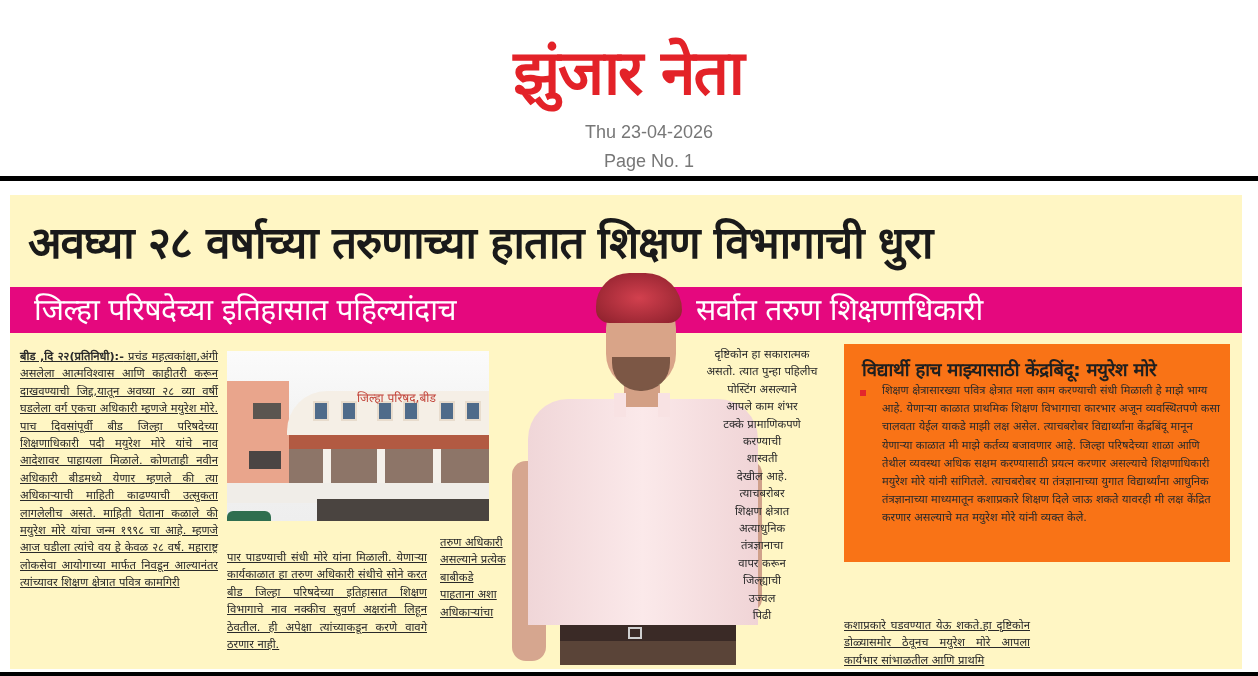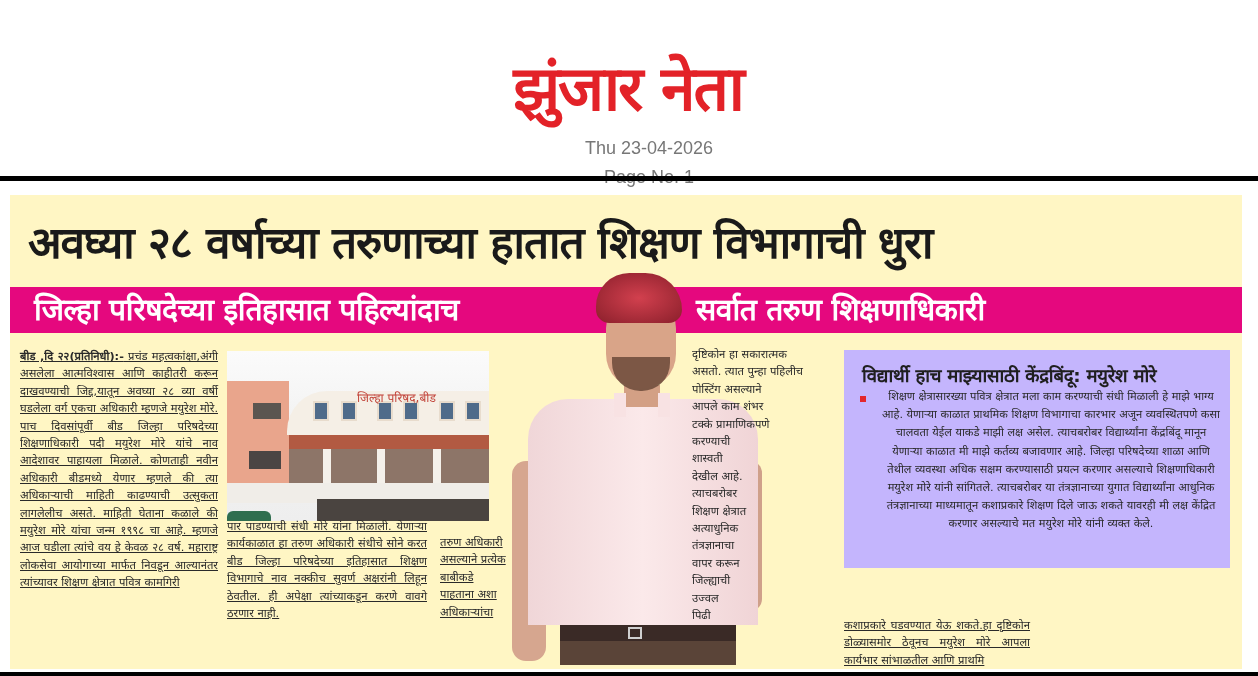--- a/index.html
+++ b/index.html
@@ -6,7 +6,7 @@
   html, body { width: 1258px; height: 676px; overflow: hidden; background: #ffffff; }
   body { position: relative; font-family: "DejaVu Sans", sans-serif; color: #222; }
 
-  .masthead { position: absolute; left: 0; top: 16px; width: 1258px; height: 192px; text-align: center; }
+  .masthead { position: absolute; left: 0; top: 0; width: 1258px; height: 192px; text-align: center; }
   .logo { position: absolute; left: 492px; top: 30px; width: 272px; height: 86px;
           font-family: "DejaVu Sans", sans-serif; font-weight: bold; font-size: 62px; line-height: 86px;
           color: #e32228; letter-spacing: -2px; text-align: center; white-space: nowrap; }

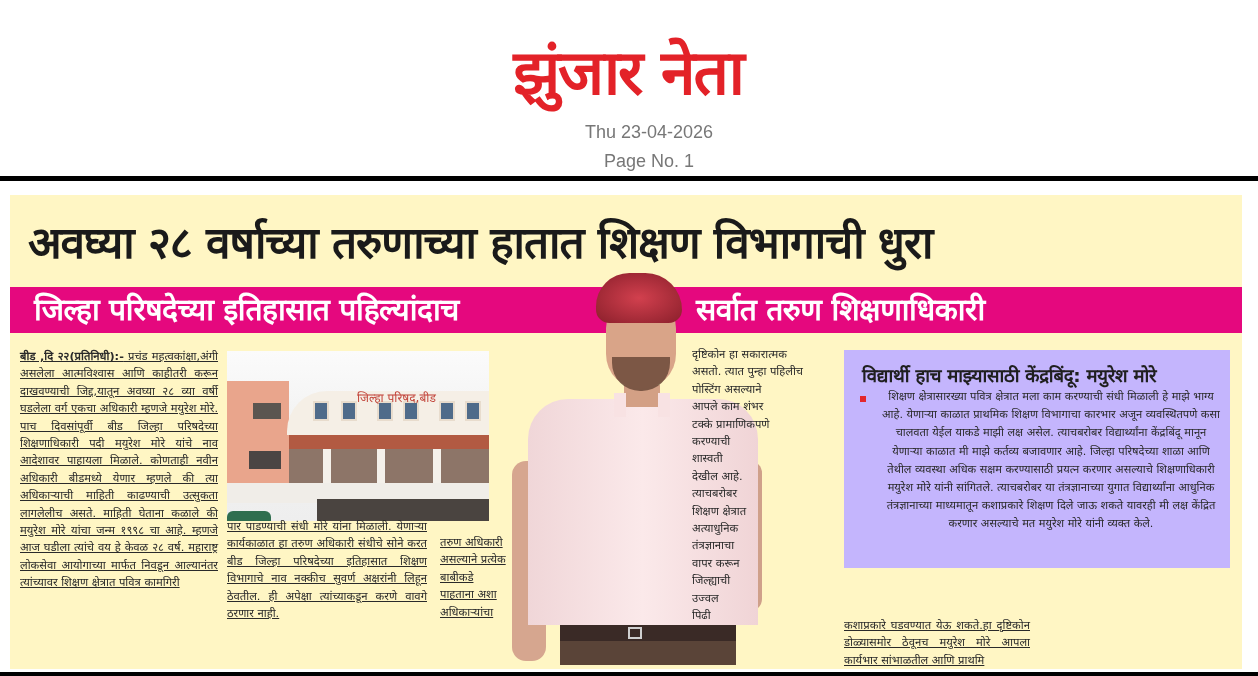--- a/index.html
+++ b/index.html
@@ -23,7 +23,7 @@
           color: #1a1a1a; white-space: nowrap; letter-spacing: -1px; }
   .subhead-band { position: absolute; left: 0; top: 92px; width: 1232px; height: 46px; background: #e5087e; }
   .subhead-left { position: absolute; left: 24px; top: 0; height: 46px; line-height: 46px;
-          font-weight: bold; font-size: 30px; color: #fff; white-space: nowrap; letter-spacing: -0.5px; }
+          font-weight: normal; font-size: 30px; color: #fff; white-space: nowrap; letter-spacing: -0.5px; }
   .subhead-right { position: absolute; left: 686px; top: 0; height: 46px; line-height: 46px;
           font-weight: bold; font-size: 30px; color: #fff; white-space: nowrap; letter-spacing: -0.5px; }
 

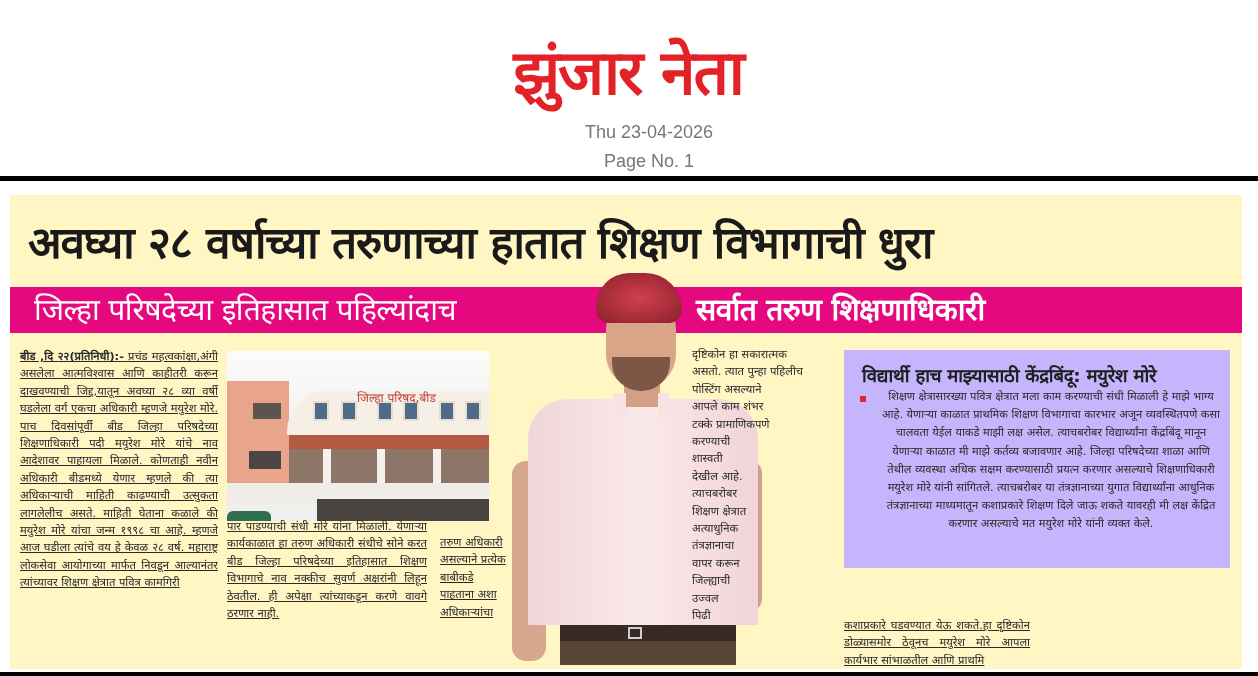--- a/index.html
+++ b/index.html
@@ -25,7 +25,7 @@
   .subhead-left { position: absolute; left: 24px; top: 0; height: 46px; line-height: 46px;
           font-weight: normal; font-size: 30px; color: #fff; white-space: nowrap; letter-spacing: -0.5px; }
   .subhead-right { position: absolute; left: 686px; top: 0; height: 46px; line-height: 46px;
-          font-weight: bold; font-size: 30px; color: #fff; white-space: nowrap; letter-spacing: -0.5px; }
+          font-weight: normal; font-size: 30px; color: #fff; white-space: nowrap; letter-spacing: -0.5px; }
 
   .col { position: absolute; font-family: "DejaVu Sans", sans-serif; font-size: 11.3px; line-height: 17.4px; color: #2a2a2a; }
   .col p { text-align: justify; text-decoration: underline; }

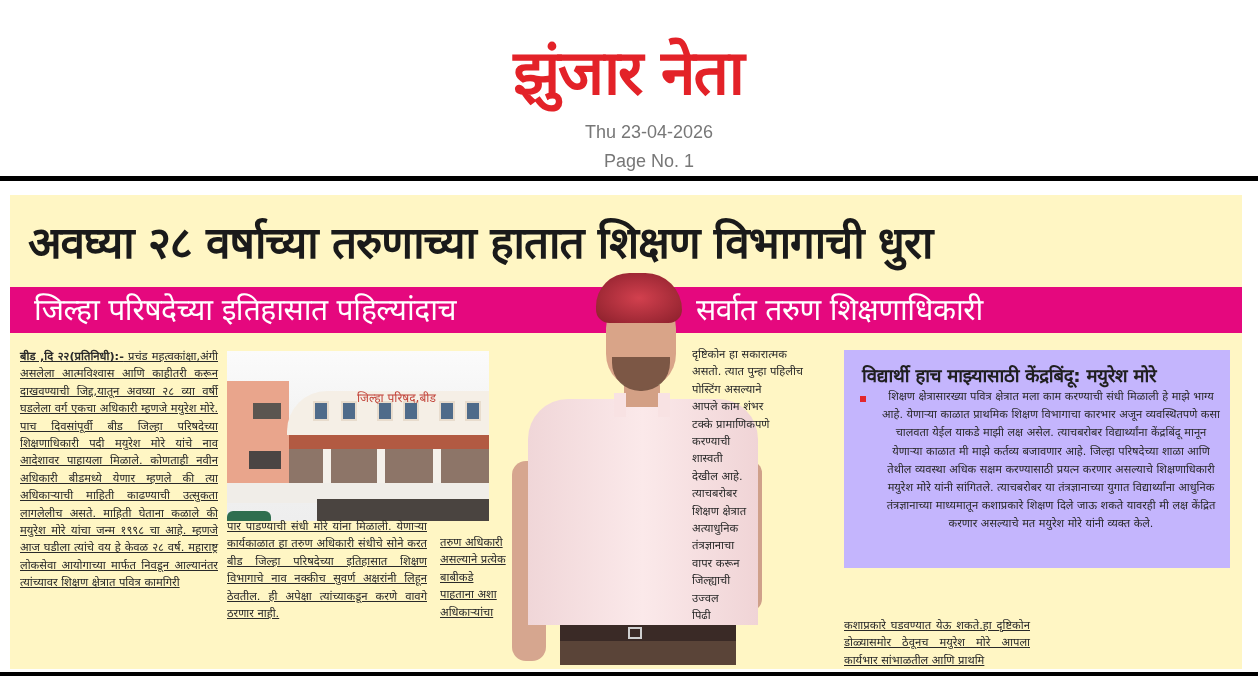--- a/index.html
+++ b/index.html
@@ -34,7 +34,7 @@
   .col2 { left: 217px; top: 323px; width: 200px; }
   .col3 { left: 430px; top: 339px; width: 70px; }
   .col3 p { text-align: left; }
-  .col4 { left: 682px; top: 151px; width: 140px; text-align: left; }
+  .col4 { left: 682px; top: 151px; width: 140px; text-align: center; }
   .col4 .l { display: block; white-space: nowrap; }
 
   .building-photo { position: absolute; left: 217px; top: 156px; width: 262px; height: 170px; overflow: hidden;

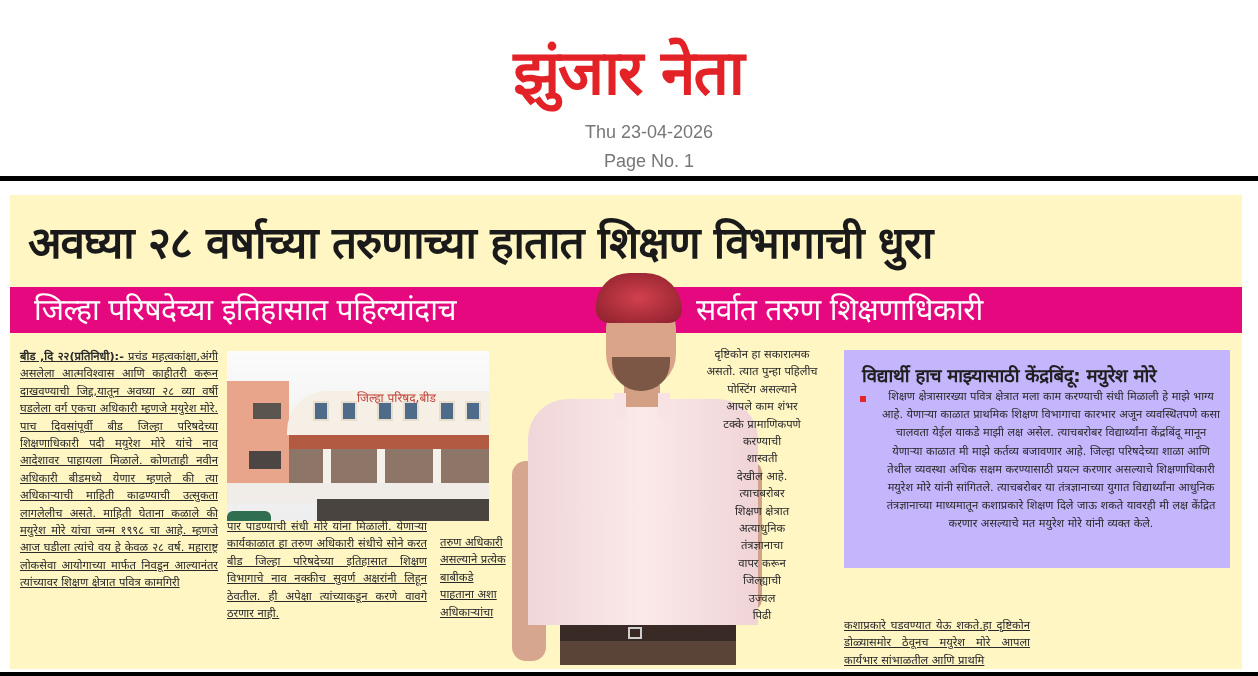--- a/index.html
+++ b/index.html
@@ -65,7 +65,7 @@
   .arm-l { position: absolute; left: 4px; top: 196px; width: 34px; height: 200px; background: #d6a68f; border-radius: 14px; }
   .arm-r { position: absolute; left: 230px; top: 196px; width: 24px; height: 150px; background: #cfa08a; border-radius: 12px; }
 
-  .sidebar-box { position: absolute; left: 834px; top: 155px; width: 386px; height: 218px; background: #c4b5fd; }
+  .sidebar-box { position: absolute; left: 834px; top: 149px; width: 386px; height: 218px; background: #f97316; }
   .sidebar-title { position: absolute; left: 18px; top: 12px; font-weight: bold; font-size: 18.5px; color: #1f1f1f; white-space: nowrap; letter-spacing: -0.3px; }
   .sidebar-bullet { position: absolute; left: 16px; top: 46px; width: 6px; height: 6px; background: #e3262c; }
   .sidebar-body { position: absolute; left: 38px; top: 38px; width: 338px; font-size: 11.2px; line-height: 18.2px; color: #2a2a2a; text-align: center; }

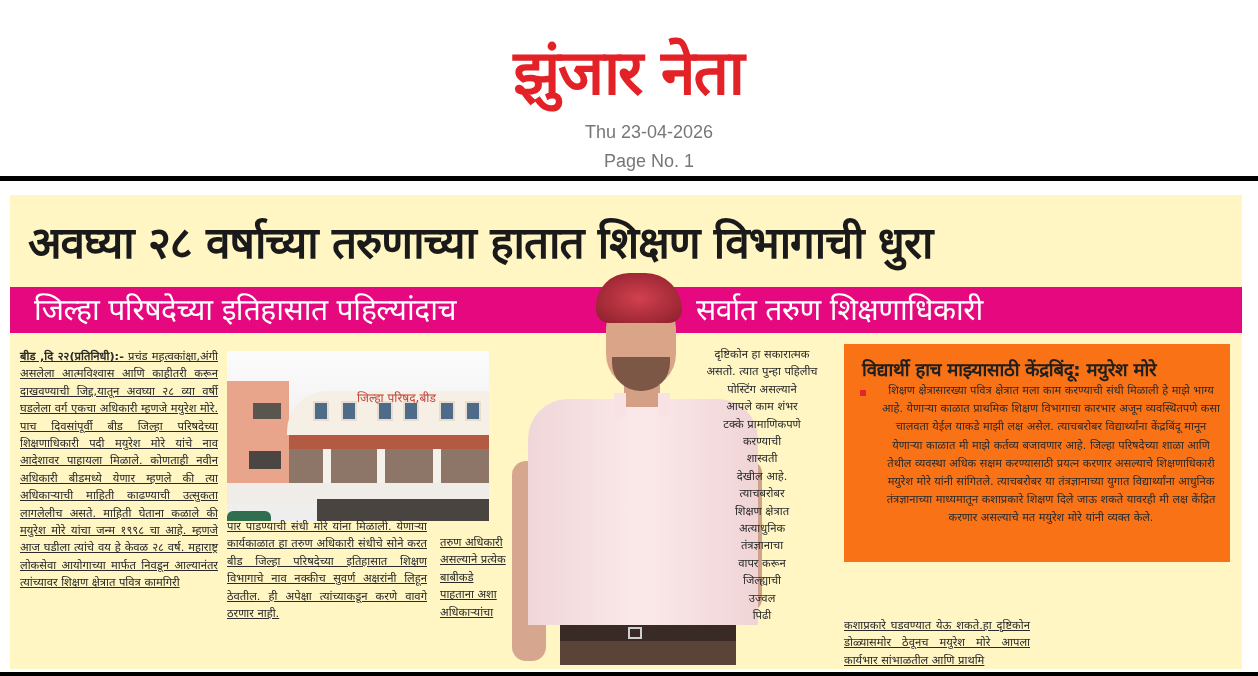--- a/index.html
+++ b/index.html
@@ -68,7 +68,7 @@
   .sidebar-box { position: absolute; left: 834px; top: 149px; width: 386px; height: 218px; background: #f97316; }
   .sidebar-title { position: absolute; left: 18px; top: 12px; font-weight: bold; font-size: 18.5px; color: #1f1f1f; white-space: nowrap; letter-spacing: -0.3px; }
   .sidebar-bullet { position: absolute; left: 16px; top: 46px; width: 6px; height: 6px; background: #e3262c; }
-  .sidebar-body { position: absolute; left: 38px; top: 38px; width: 338px; font-size: 11.2px; line-height: 18.2px; color: #2a2a2a; text-align: center; }
+  .sidebar-body { position: absolute; left: 38px; top: 38px; width: 338px; font-size: 11.2px; line-height: 18.2px; color: #2a2a2a; }
 
   .col5 { left: 834px; top: 398px; width: 186px; margin-top: 24px; }
   .col6 { left: 1040px; top: 398px; width: 186px; }

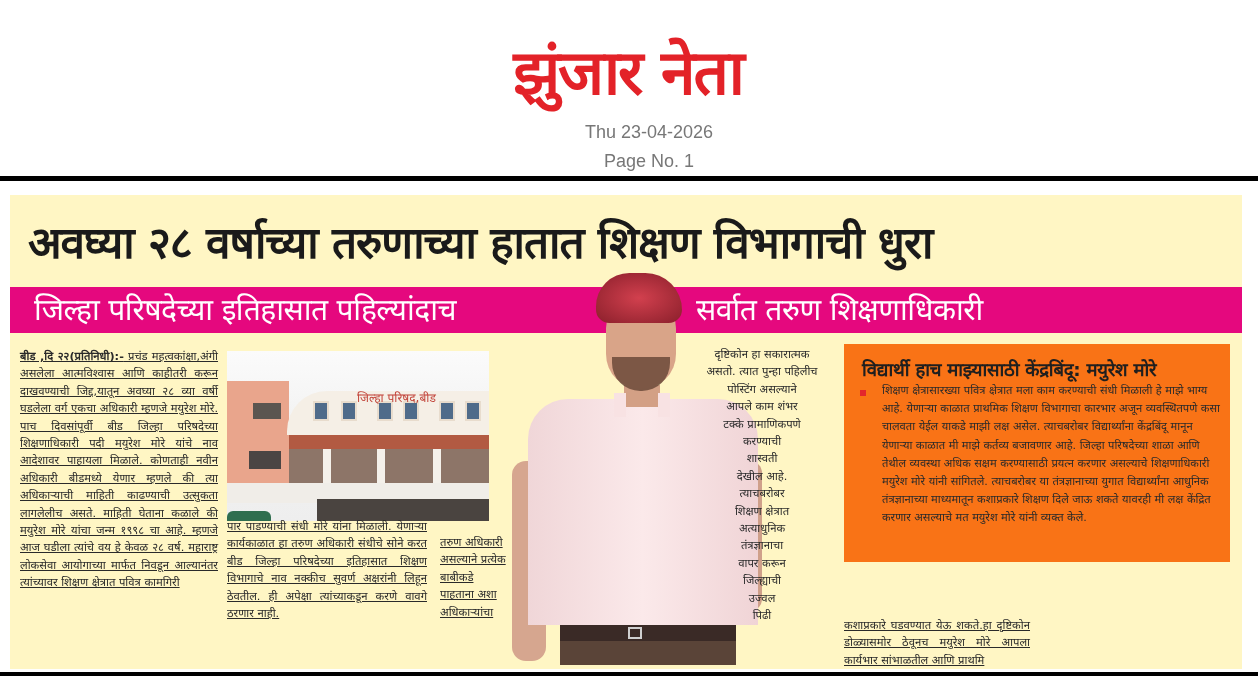--- a/index.html
+++ b/index.html
@@ -31,7 +31,7 @@
   .col p { text-align: justify; text-decoration: underline; }
   .col1 { left: 10px; top: 153px; width: 198px; }
   .col1 .lead { font-weight: bold; }
-  .col2 { left: 217px; top: 323px; width: 200px; }
+  .col2 { left: 217px; top: 354px; width: 200px; }
   .col3 { left: 430px; top: 339px; width: 70px; }
   .col3 p { text-align: left; }
   .col4 { left: 682px; top: 151px; width: 140px; text-align: center; }

